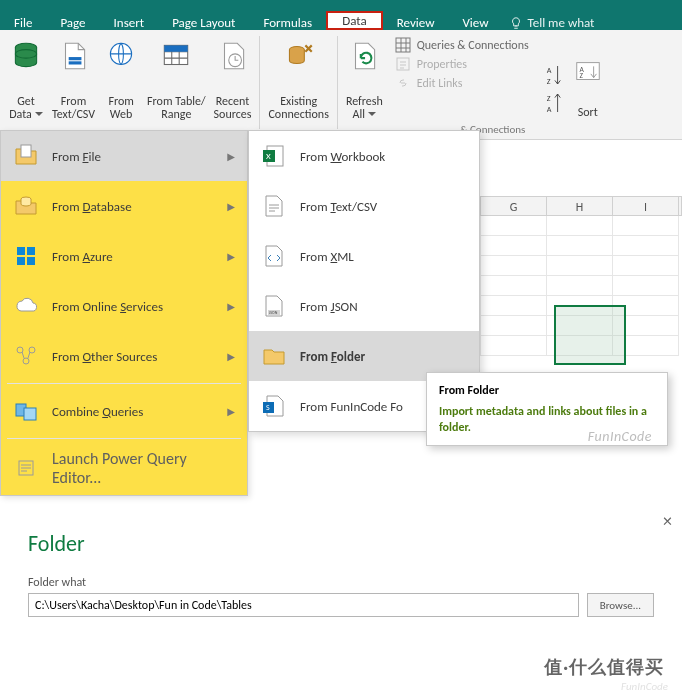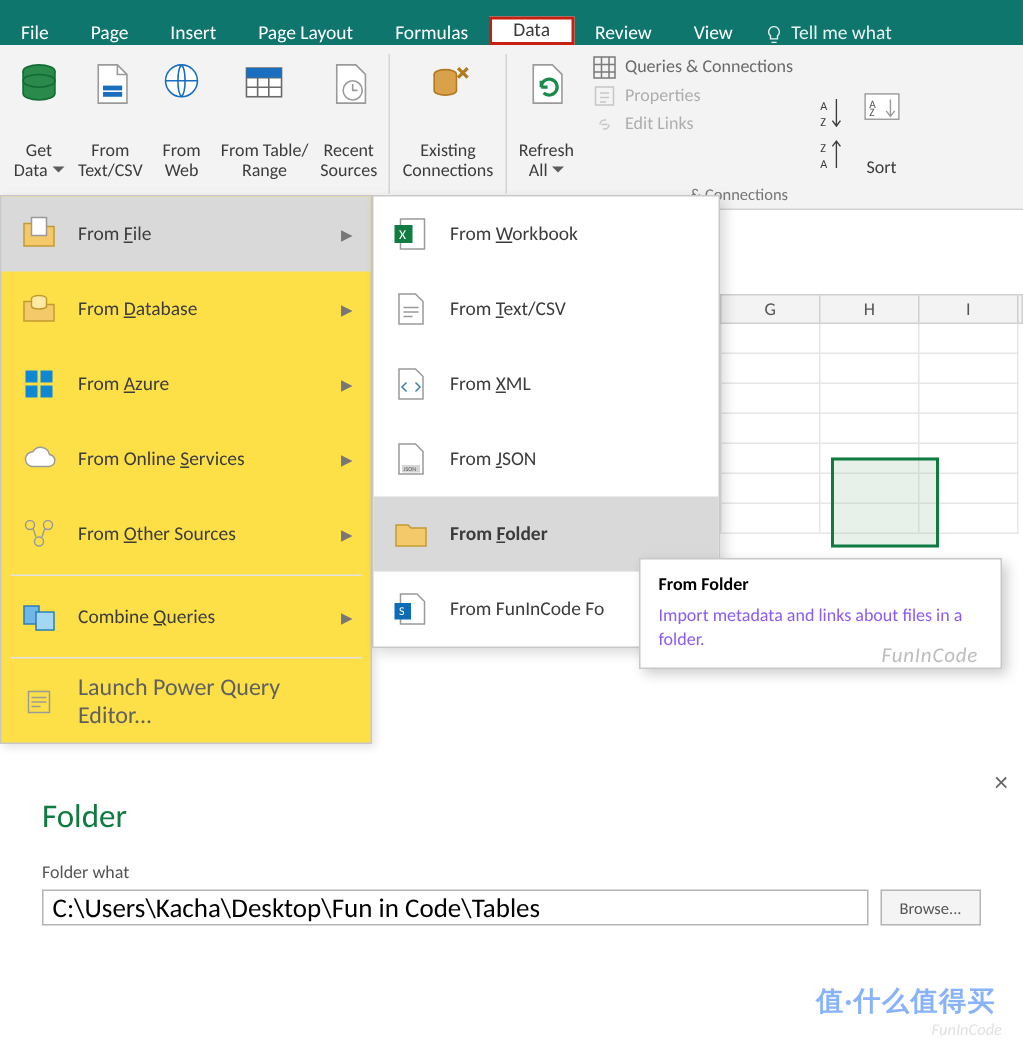--- a/index.html
+++ b/index.html
@@ -46,7 +46,7 @@
   
   .tooltip { position: absolute; left: 426px; top: 372px; width: 242px; background: #fff; border: 1px solid #c8c8c8; box-shadow: 3px 3px 8px rgba(0,0,0,.2); padding: 10px 12px; font-size: 12px; z-index: 7; }
   .tooltip b { display: block; margin-bottom: 6px; font-size: 12px; }
-  .tooltip p { color: #8b5cf6; line-height: 1.35; }
+  .tooltip p { color: #4d7c0f; line-height: 1.35; font-weight: bold; }
 
   
   .sheet { position: absolute; left: 480px; top: 196px; right: 0; height: 170px; z-index: 1; }

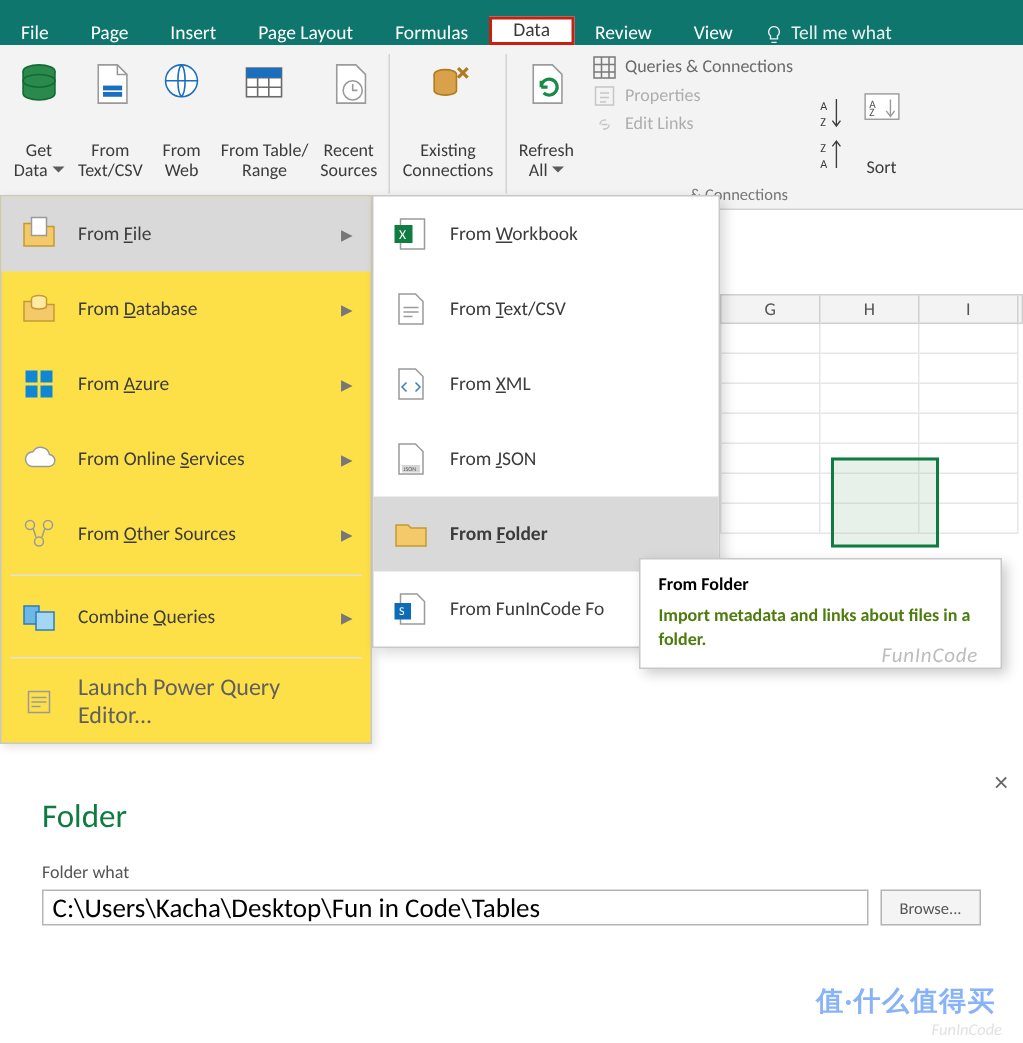--- a/index.html
+++ b/index.html
@@ -64,7 +64,7 @@
   .folder-title { color: #0f7b41; font-size: 22px; font-weight: 400; margin-bottom: 18px; }
   .folder-label { font-size: 12px; color: #555; margin-bottom: 4px; }
   .folder-row { display: flex; gap: 8px; }
-  .folder-input { flex: 1; height: 24px; border: 1px solid #b5b5b5; padding: 0 6px; font-size: 18px; background: #fff; }
+  .folder-input { flex: 1; height: 24px; border: 1px solid #b5b5b5; padding: 0 6px; font-size: 12px; background: #fff; }
   .folder-btn { height: 24px; border: 1px solid #b5b5b5; background: #f4f4f4; padding: 0 12px; font-size: 11px; color: #555; cursor: pointer; }
 
   

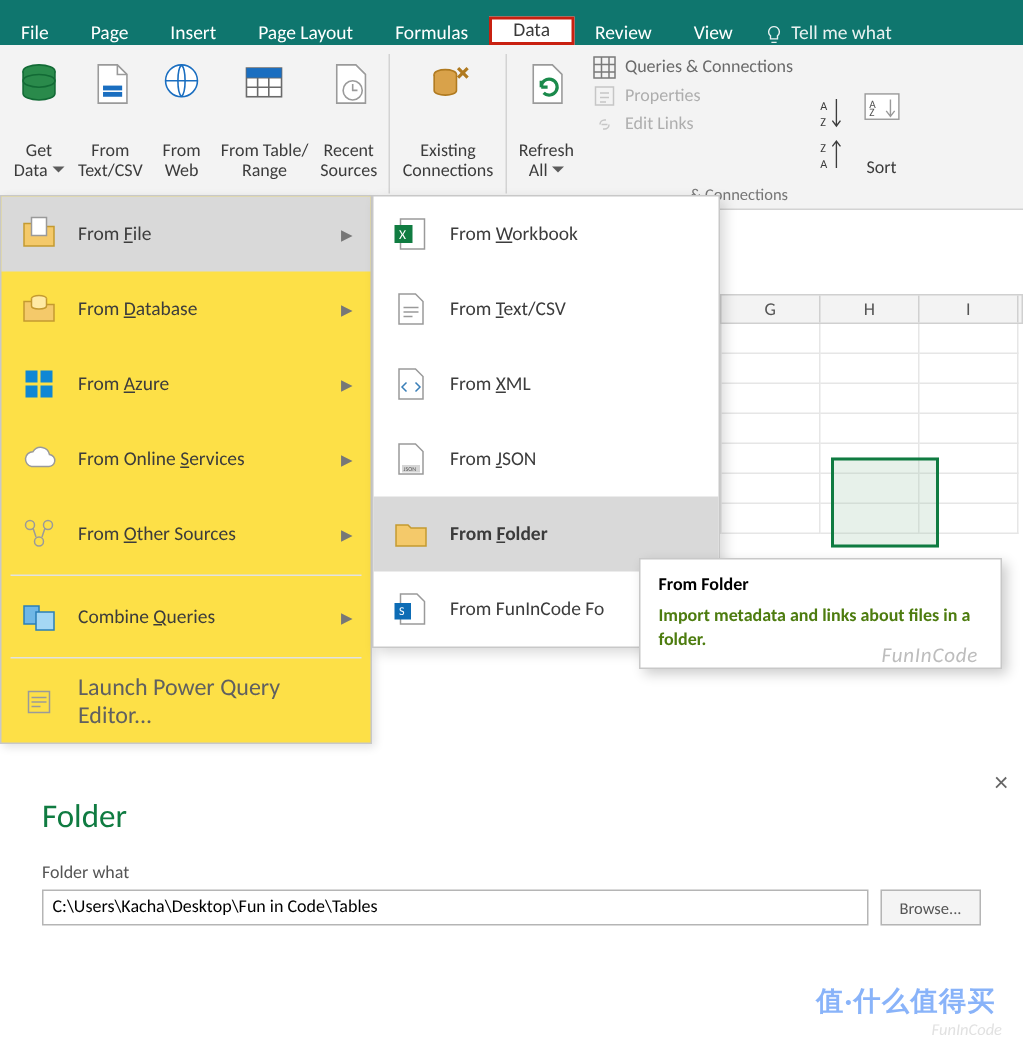--- a/index.html
+++ b/index.html
@@ -69,7 +69,7 @@
 
   
   .wm1 { position: absolute; right: 30px; top: 428px; font-size: 14px; color: #bdbdbd; font-style: italic; letter-spacing: .5px; z-index: 10; }
-  .wm2 { position: absolute; right: 18px; bottom: 16px; font-size: 18px; color: #3b82f6; font-weight: 600; letter-spacing: 1px; opacity: .6; }
+  .wm2 { position: absolute; right: 18px; bottom: 16px; font-size: 18px; color: #000000; font-weight: 600; letter-spacing: 1px; opacity: .6; }
   .wm3 { position: absolute; right: 14px; bottom: 2px; font-size: 11px; color: #c9c9c9; font-style: italic; opacity: .55; }
 </style>
 </head>

